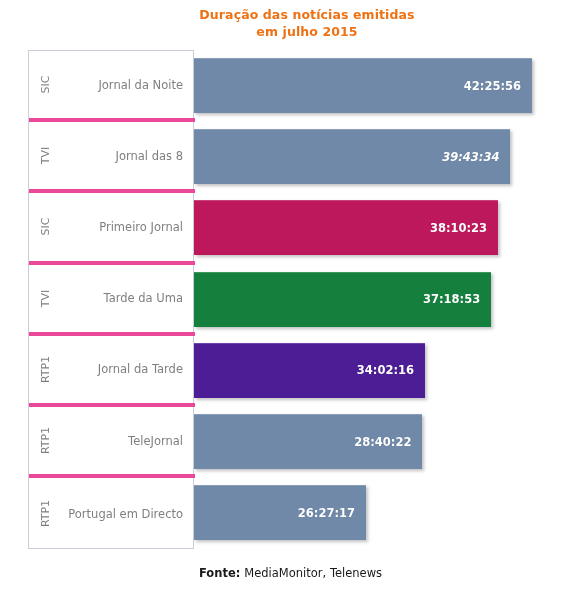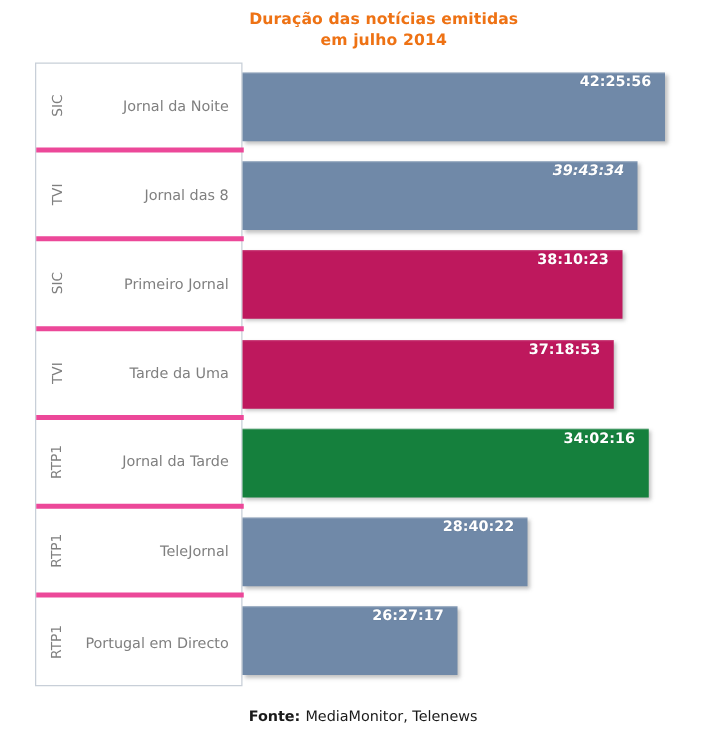--- a/index.html
+++ b/index.html
@@ -151,7 +151,7 @@
 
 <div id="chart-title">
   <span class="title-line">Duração das notícias emitidas</span>
-  <span class="title-line">em julho 2014</span>
+  <span class="title-line">em julho 2015</span>
 </div>
 
 <div id="plot-area">

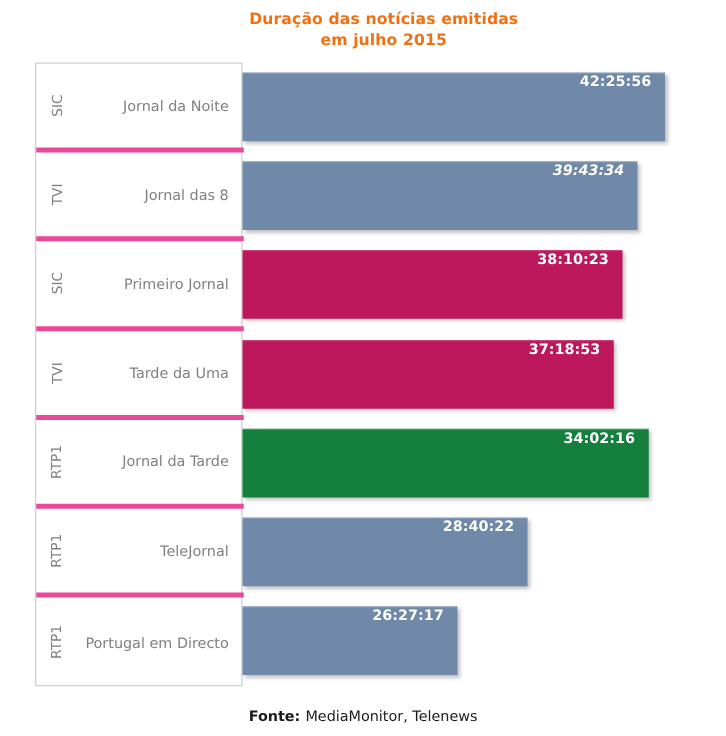--- a/index.html
+++ b/index.html
@@ -110,6 +110,7 @@
     background: #7089A8;
     box-shadow: 2px 2px 3px rgba(120,120,120,0.45);
     display: flex;
+    align-items: center;
     justify-content: flex-end;
     box-sizing: border-box;
   }

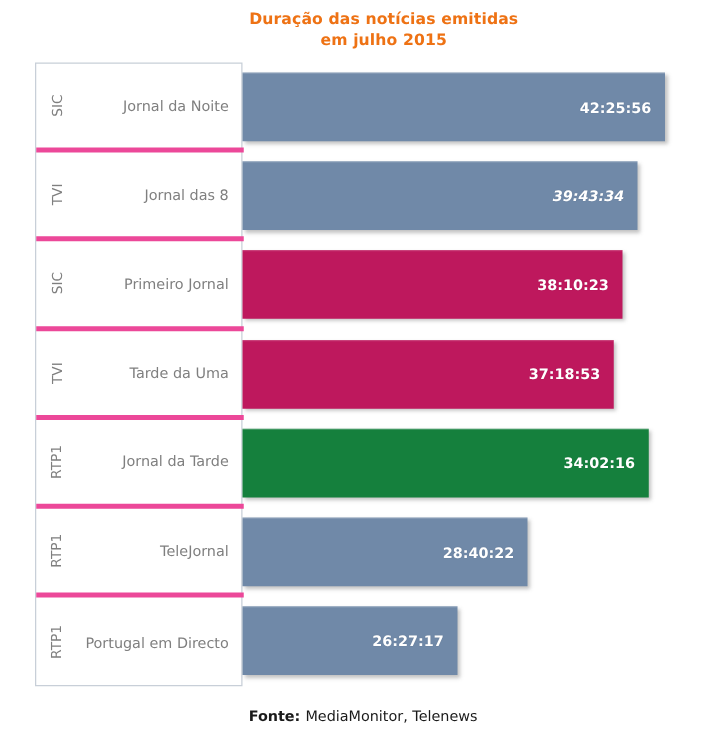--- a/index.html
+++ b/index.html
@@ -219,7 +219,7 @@
       </div>
     </div>
     <div class="bar-wrap" style="top:213.6px;">
-      <div class="bar" style="width: 297.2px; background: #be185d; padding-left: 45px;">
+      <div class="bar" style="width: 297.2px; background: #15803d; padding-left: 45px;">
         <span class="bar-value">37:18:53</span>
       </div>
     </div>

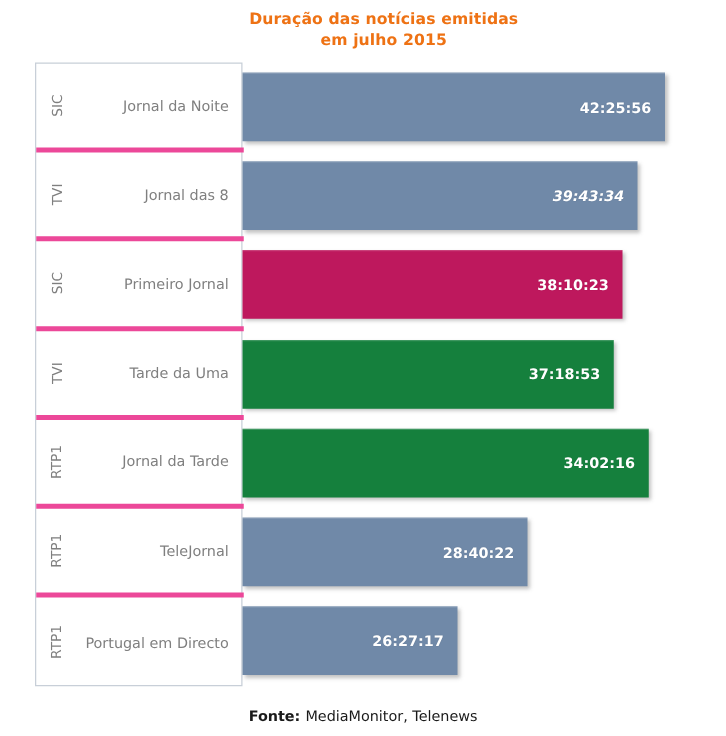--- a/index.html
+++ b/index.html
@@ -224,7 +224,7 @@
       </div>
     </div>
     <div class="bar-wrap" style="top:284.8px;">
-      <div class="bar" style="width: 325px; background: #15803d;">
+      <div class="bar" style="width: 231px; background: #4c1d95;">
         <span class="bar-value">34:02:16</span>
       </div>
     </div>

